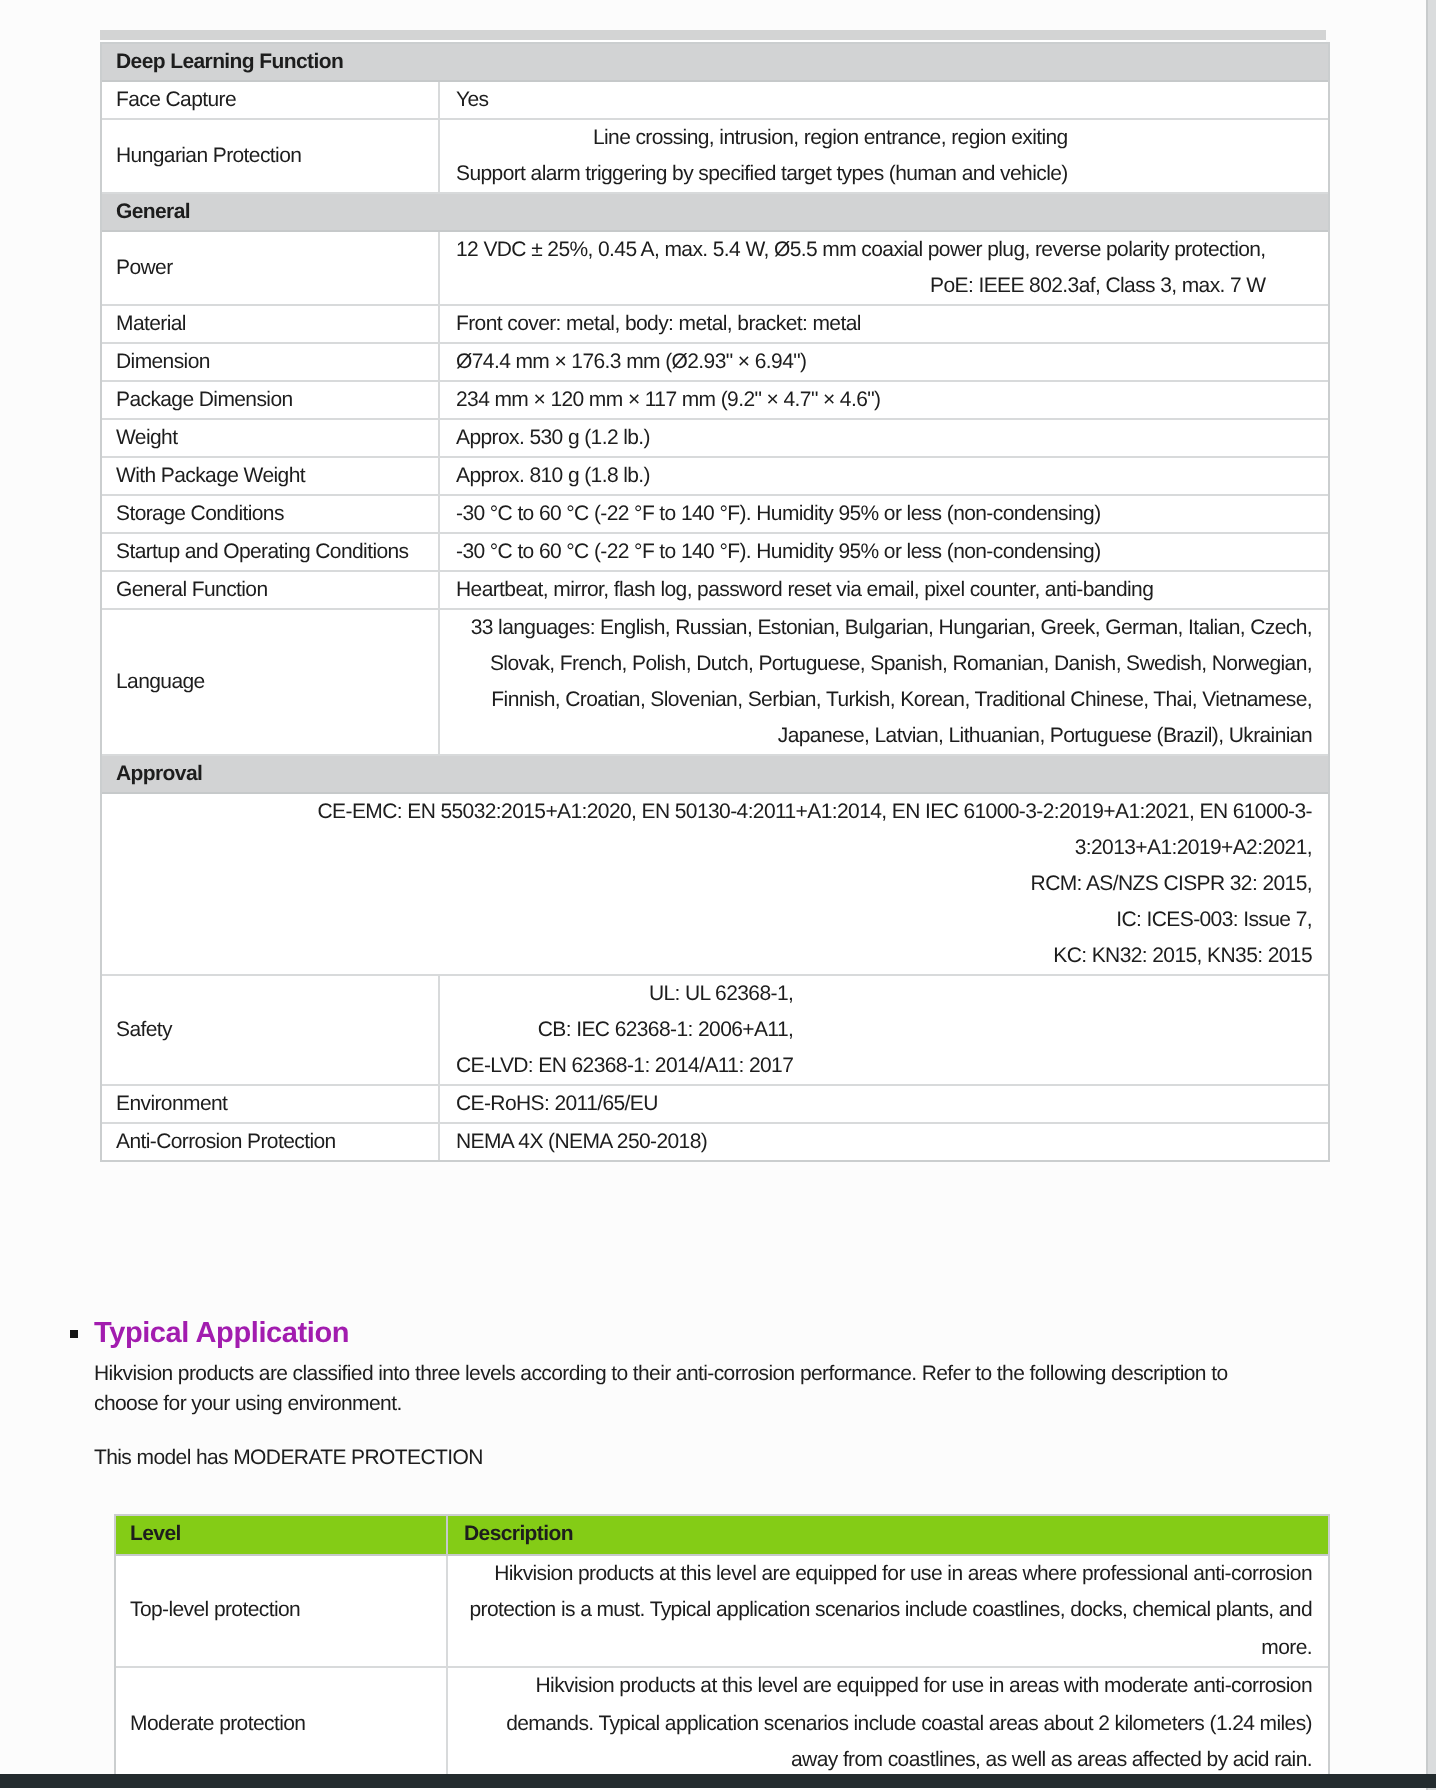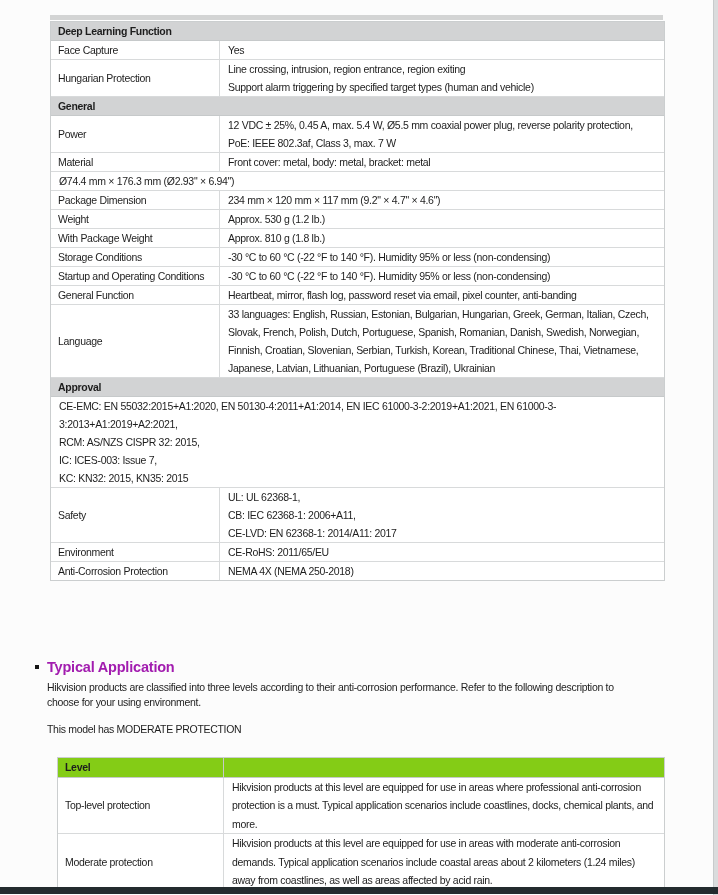--- a/index.html
+++ b/index.html
@@ -40,7 +40,7 @@
     display:flex;align-items:center;
   }
   .cell-value{
-    flex:1;padding:0 8px;display:flex;align-items:center;min-width:0;
+    flex:1;padding:0 8px;display:flex;align-items:center;min-width:0;text-align:right;
   }
   .cell-label span,.cell-value span{display:block;white-space:pre-line;}
   

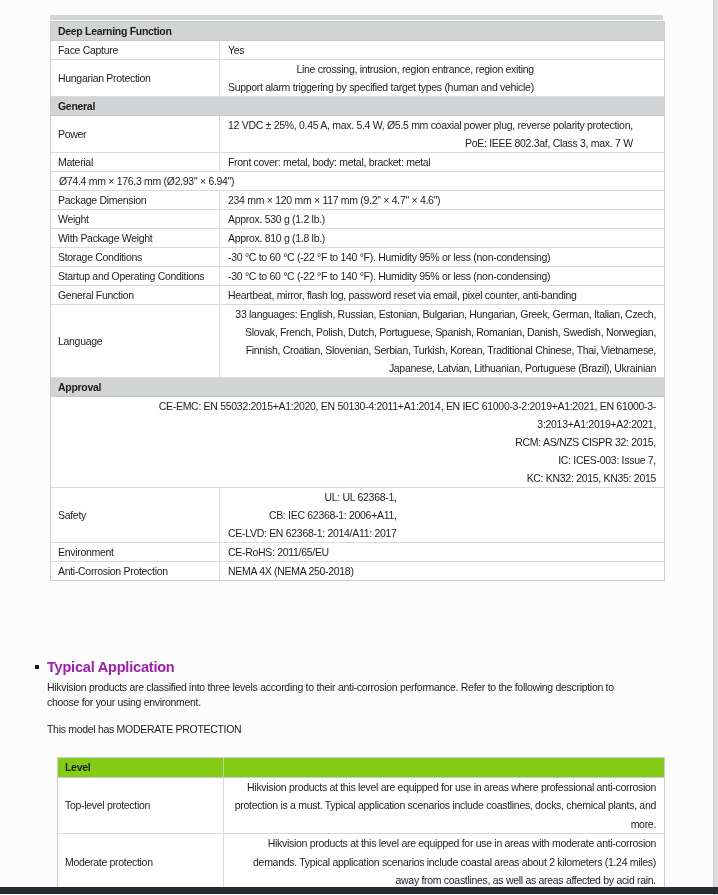--- a/index.html
+++ b/index.html
@@ -113,6 +113,9 @@
       </div>
   </div>
   <div class="row">
+    <div class="cell-label">
+        <span>Dimension</span>
+      </div>
     <div class="cell-value">
         <span>Ø74.4 mm × 176.3 mm (Ø2.93" × 6.94")</span>
       </div>

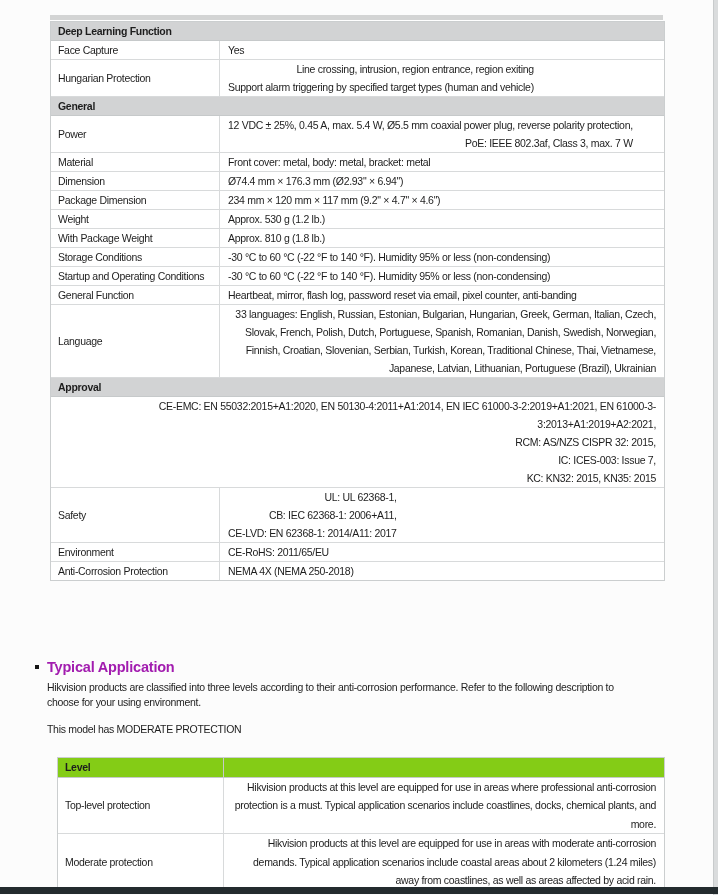--- a/index.html
+++ b/index.html
@@ -226,6 +226,7 @@
 <div class="app-table">
   <div class="hrow">
     <div class="hcell-level">Level</div>
+    <div class="hcell-desc">Description</div>
   </div>
   <div class="row">
     <div class="cell-label">

